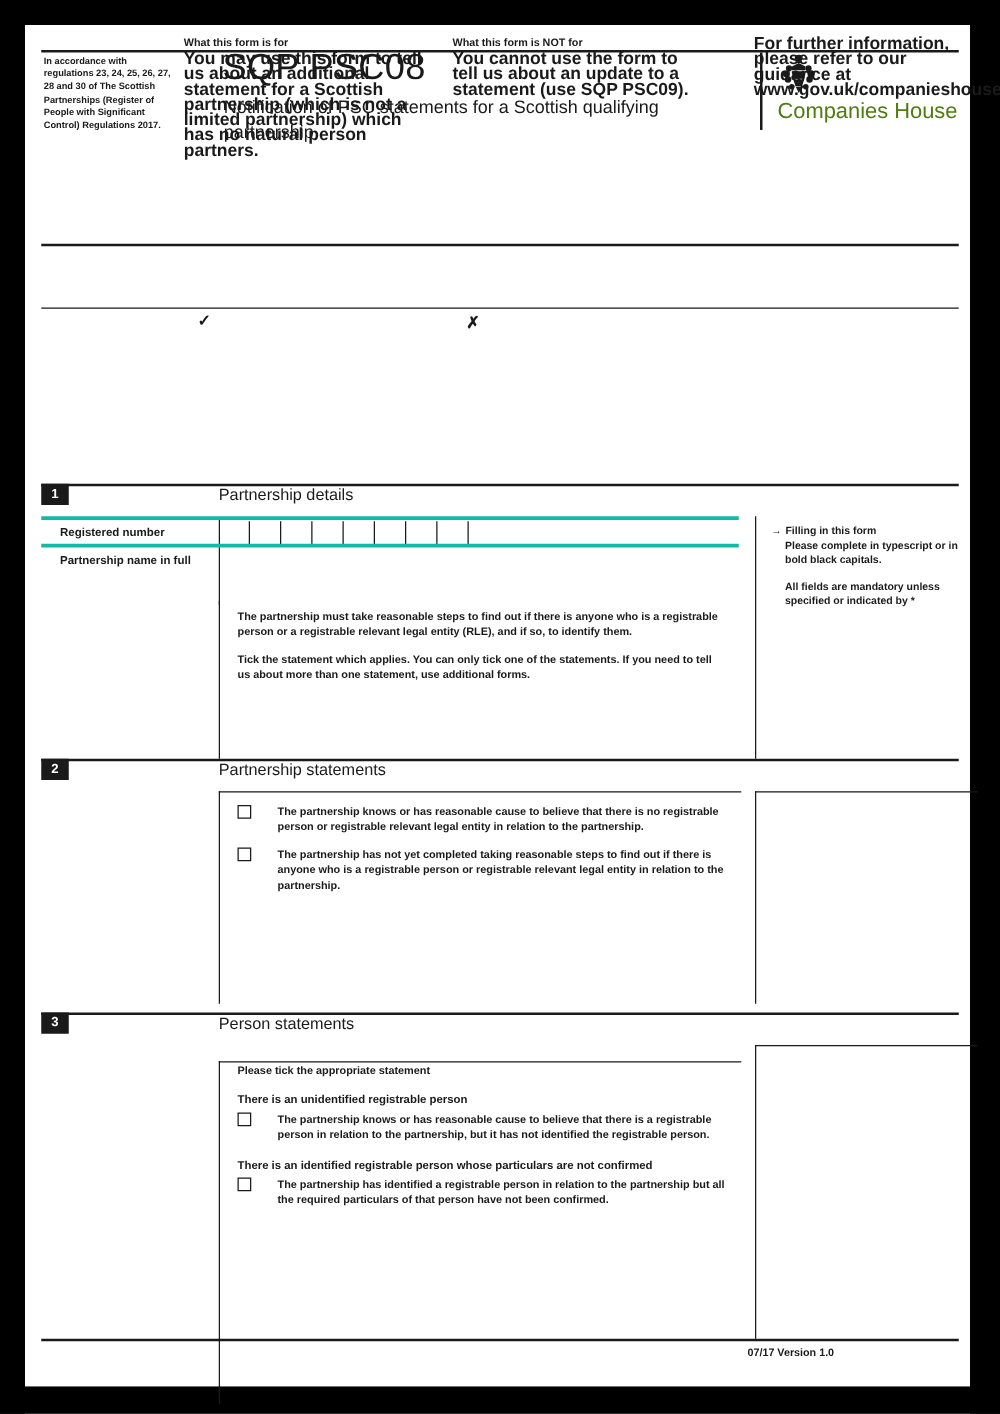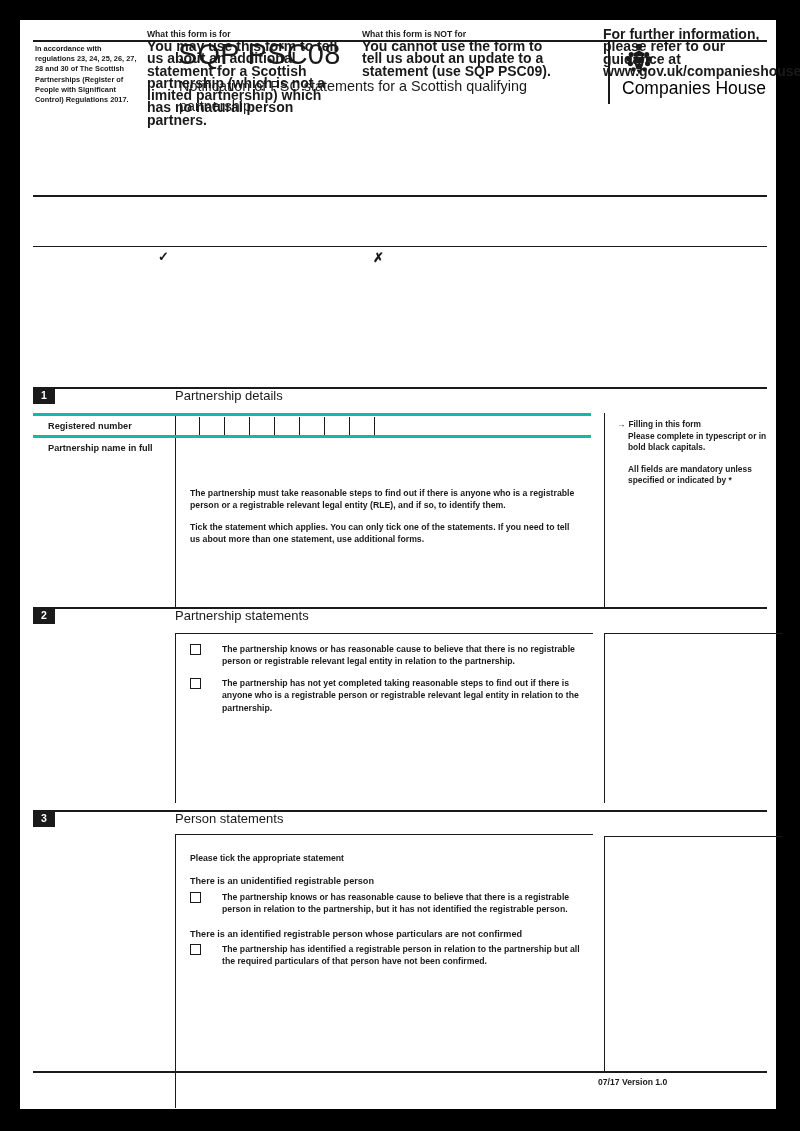--- a/index.html
+++ b/index.html
@@ -85,7 +85,7 @@
   .ch-name {
     font-size: 17.5px;
     line-height: 20px;
-    color: #000000;
+    color: #4d7c0f;
     margin-top: 2px;
     white-space: nowrap;
   }

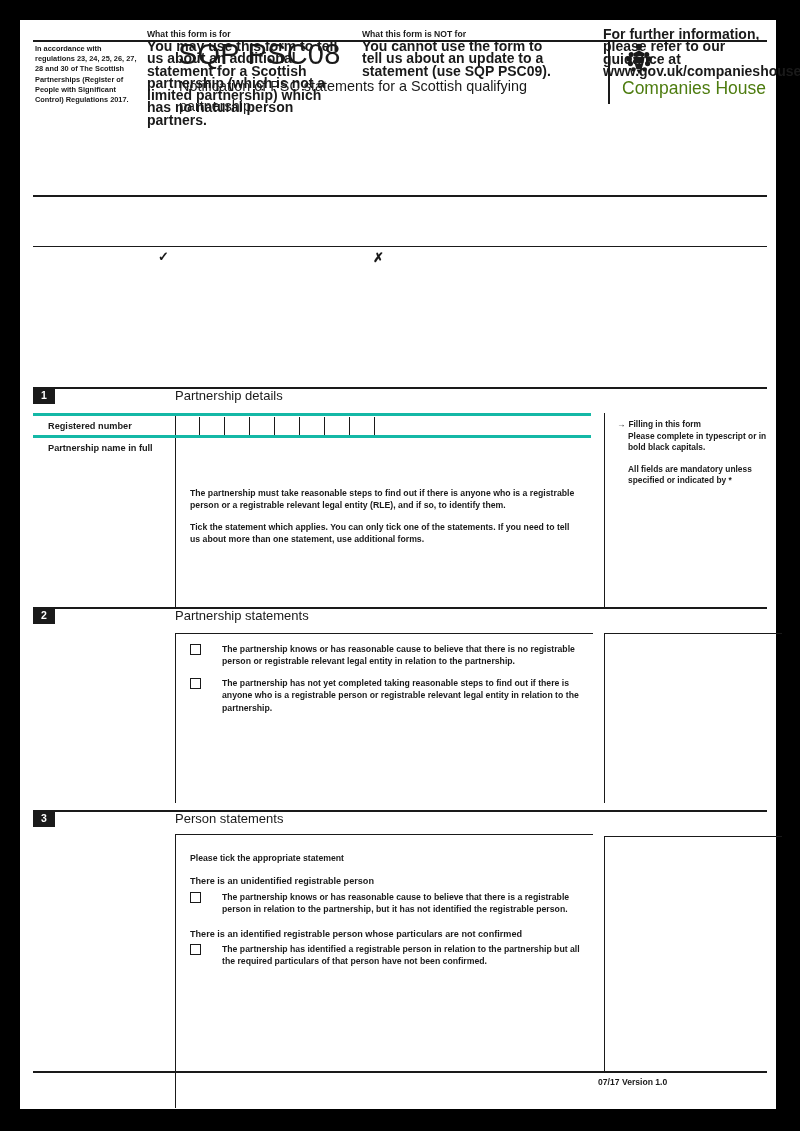--- a/index.html
+++ b/index.html
@@ -424,7 +424,7 @@
       <div class="sec-num">3</div>
       <div class="sec-title">Person statements</div>
 
-      <div class="stmt-wrap" style="top:24px; height:274px; padding-top:17px;">
+      <div class="stmt-wrap" style="top:39px; height:274px; padding-top:0;">
         <p class="stmt-lead">Please tick the appropriate statement</p>
 
         <p class="stmt-sub">There is an unidentified registrable person</p>

